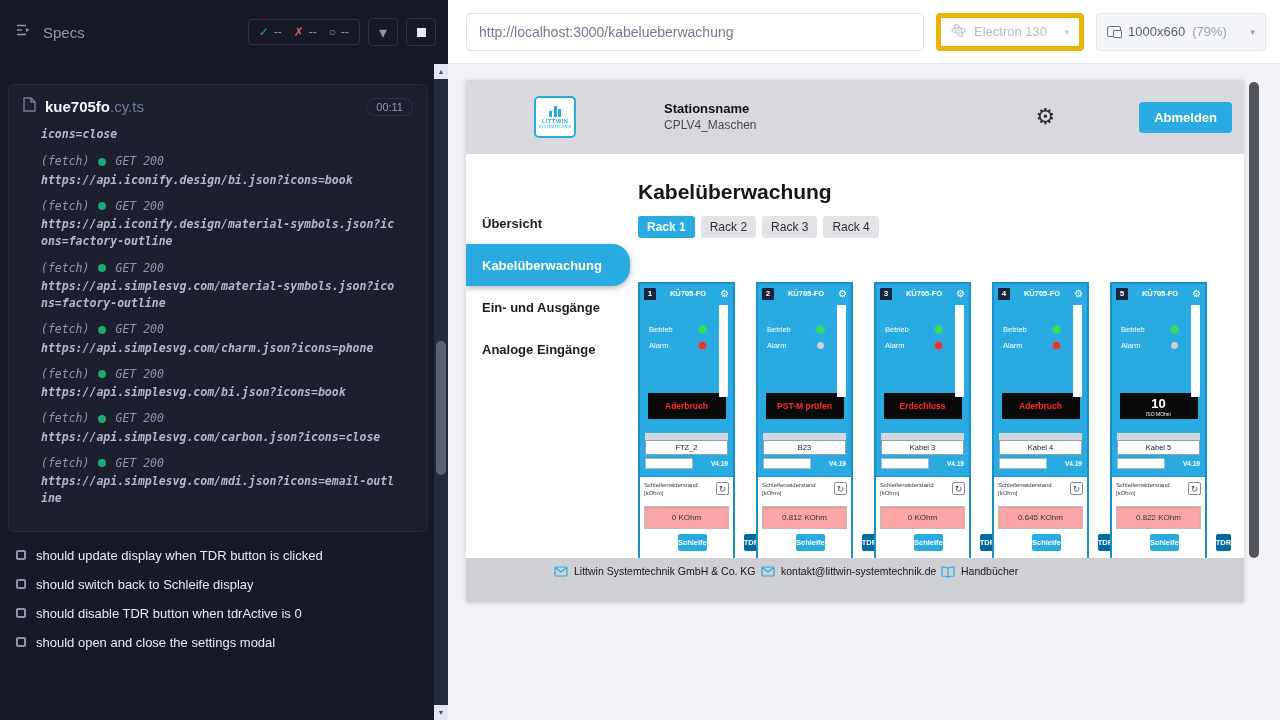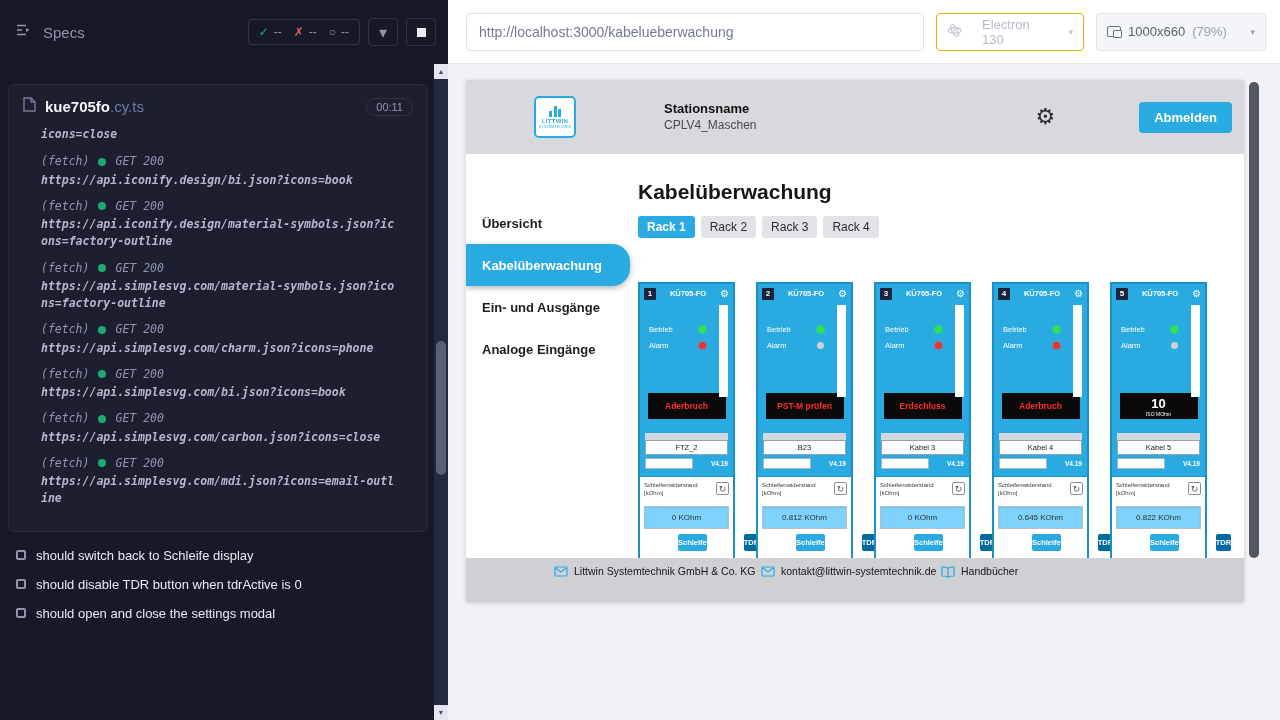--- a/index.html
+++ b/index.html
@@ -58,8 +58,8 @@
              gap:12px; padding:0 14px 0 18px; flex:none; }
   .url-input { flex:1; height:38px; border:1px solid #dfe1ea; border-radius:4px; padding:0 12px;
                font-size:14px; color:#747b8c; font-family:"Liberation Sans",sans-serif; background:#fff; outline:none; }
-  .browser-select { width:148px; height:38px; border:1px solid #eab308; border-radius:4px; display:flex;
-                    align-items:center; gap:20px; padding:0 10px; color:#b5b9c9; font-size:13px; background:#fff; cursor:pointer; }
+  .browser-select { width:148px; height:38px; border:5px solid #eab308; border-radius:4px; display:flex;
+                    align-items:center; gap:8px; padding:0 10px; color:#b5b9c9; font-size:13px; background:#fff; cursor:pointer; }
   .browser-select .chev { margin-left:auto; font-size:9px; color:#c0c4d2; }
   .viewport-box { width:170px; height:38px; border:1px solid #e4e6ee; border-radius:4px; background:#f4f5f9;
                   display:flex; align-items:center; gap:7px; padding:0 10px; font-size:13px; color:#5a5f6e; cursor:pointer; }

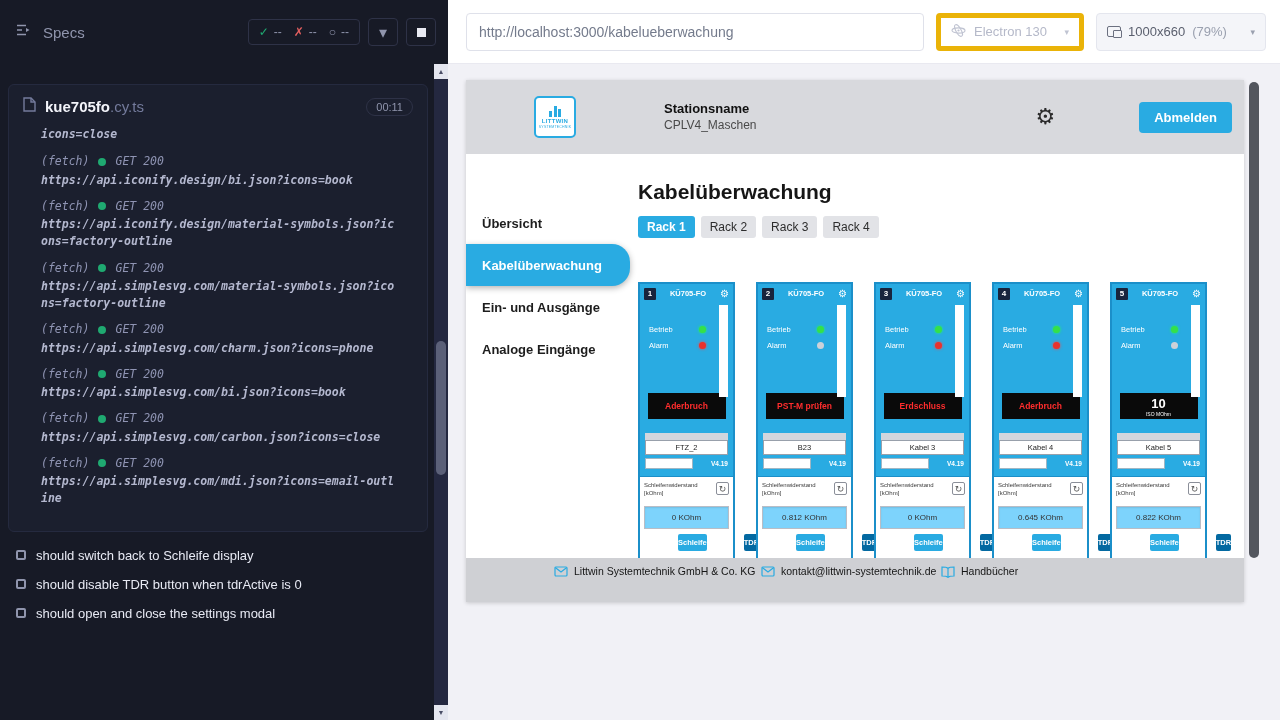--- a/index.html
+++ b/index.html
@@ -134,7 +134,7 @@
   .loop-label { font-size:6px; color:#3a3a3a; width:58px; line-height:1.25; }
   .refresh-btn { width:13px; height:13px; border:1px solid #8b8f99; border-radius:2px; color:#555;
                  font-size:9px; display:flex; align-items:center; justify-content:center; cursor:pointer; flex:none; }
-  .value-box { margin-top:9px; height:23px; border:1px solid #b9bdc6; background:#7dd3fc;
+  .value-box { margin-top:9px; height:23px; border:1px solid #b9bdc6; background:#fca5a5;
                box-shadow:inset 0 1px 2px rgba(0,0,0,.1); display:flex; align-items:center;
                justify-content:center; font-size:8px; color:#333; }
   .btn-row { margin-top:5px; display:flex; gap:3px; }

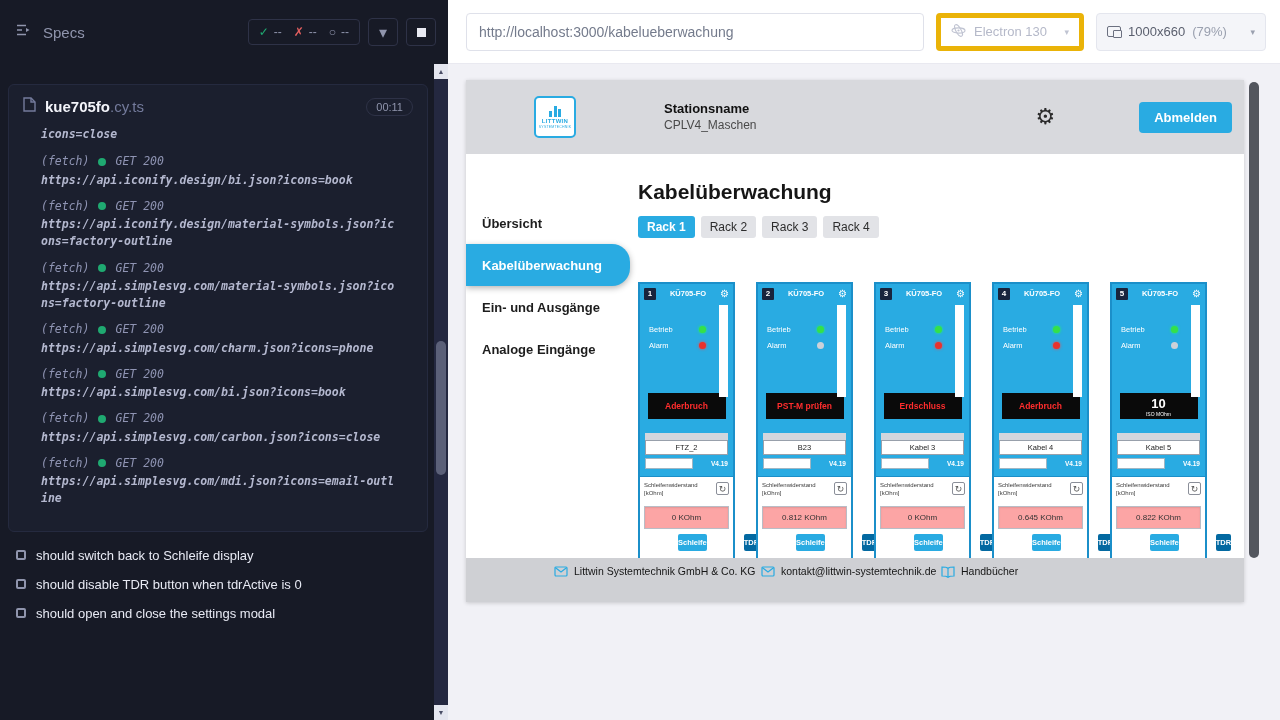--- a/index.html
+++ b/index.html
@@ -268,6 +268,10 @@
         <div class="tests">
           <div class="test-row">
             <span class="test-icon"></span>
+            <span>should update display when TDR button is clicked</span>
+          </div>
+          <div class="test-row">
+            <span class="test-icon"></span>
             <span>should switch back to Schleife display</span>
           </div>
           <div class="test-row">

